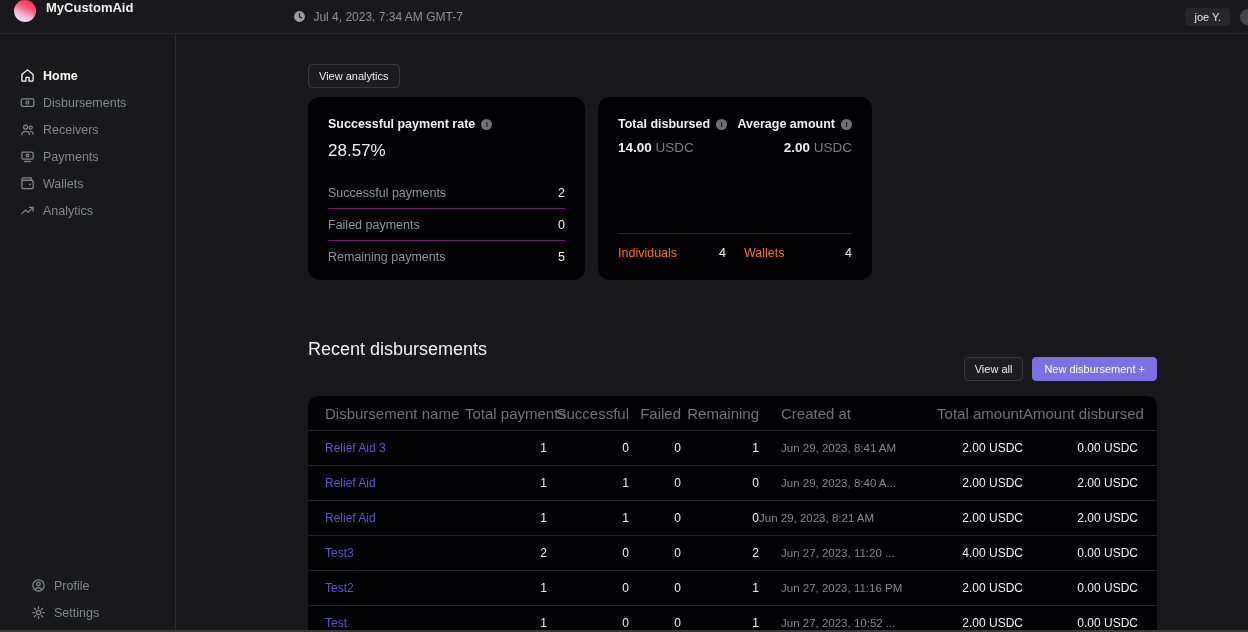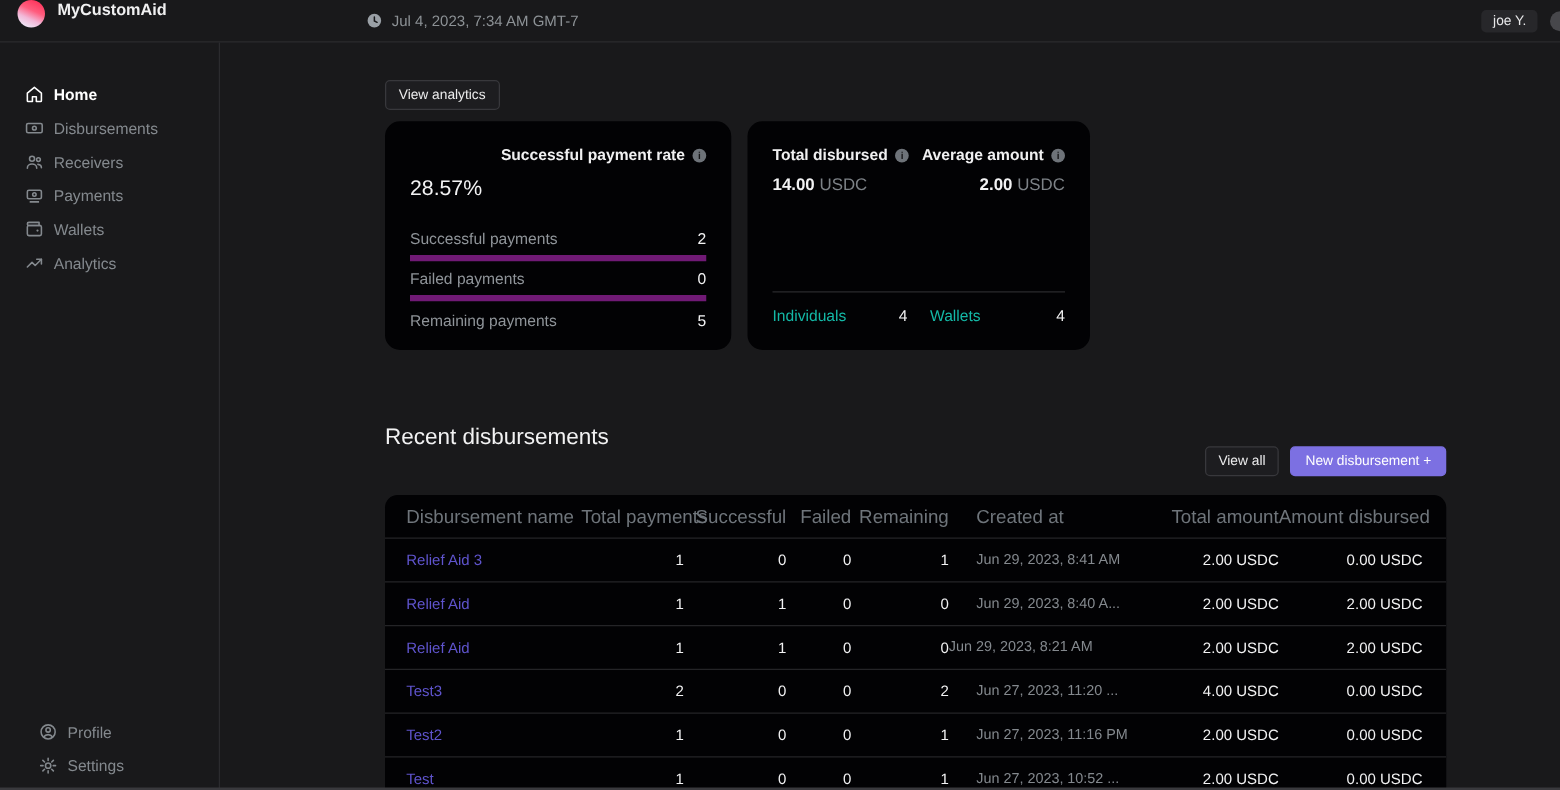--- a/index.html
+++ b/index.html
@@ -72,7 +72,7 @@
   }
   .card-rate { width:277px; }
   .card-disbursed { width:274px; }
-  .card-title-row { display:flex; align-items:center; gap:6px;justify-content:flex-end; }
+  .card-title-row { display:flex; align-items:center; gap:6px; }
   .card-title { font-size:12.5px; font-weight:700; color:#f0f0f1; }
   .info-dot {
     width:11px; height:11px; border-radius:50%; background:#6e7379;

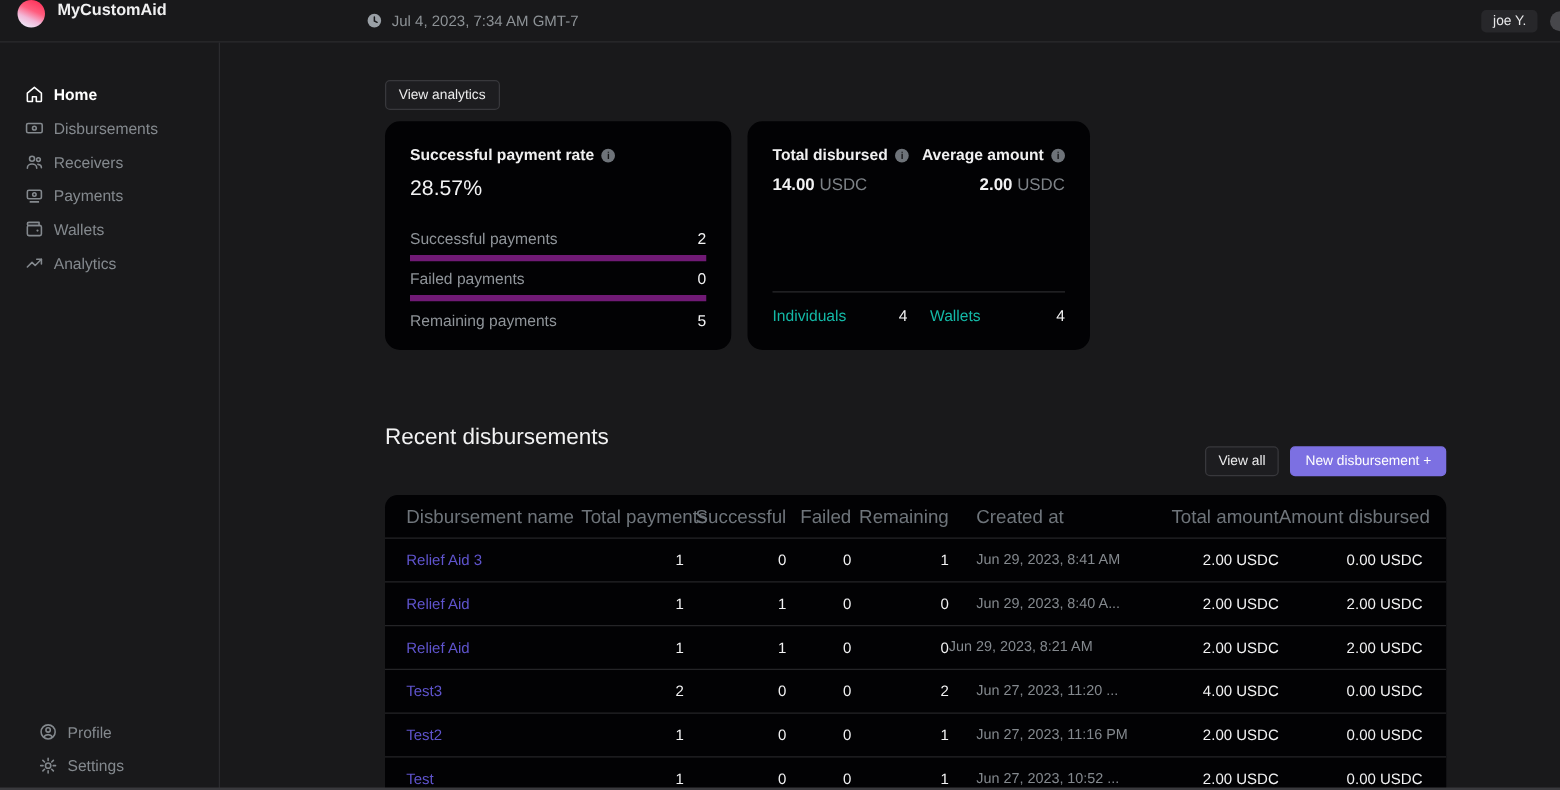--- a/index.html
+++ b/index.html
@@ -84,7 +84,7 @@
   .stat-list { margin-top:16px; }
   .stat-row {
     display:flex; justify-content:space-between; align-items:center;
-    height:32px; border-bottom:5px solid #701a75; font-size:12.5px;
+    height:32px; border-bottom:1px solid #701a75; font-size:12.5px;
   }
   .stat-row:last-child { border-bottom:none; }
   .stat-label { color:#8f9499; }

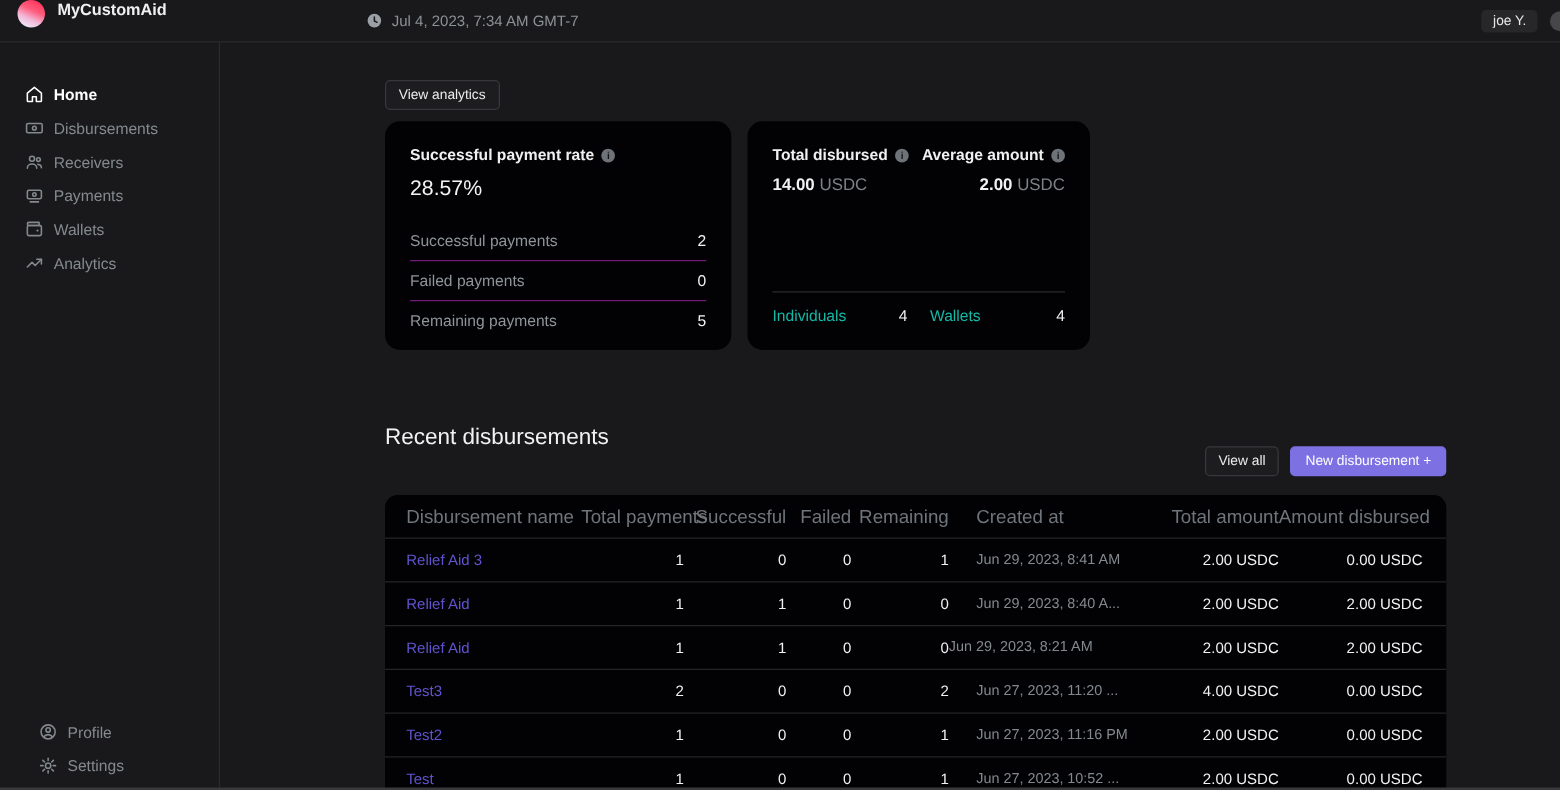--- a/index.html
+++ b/index.html
@@ -99,7 +99,7 @@
   }
   .disb-pair { flex:1; display:flex; justify-content:space-between; }
   .disb-pair + .disb-pair { margin-left:18px; }
-  .pair-label { color:#14b8a6; }
+  .pair-label { color:#f97316; }
   .pair-value { color:#f2f2f3; }
   
   .recent-row { display:flex; align-items:center; justify-content:space-between; margin-top:37px; }

